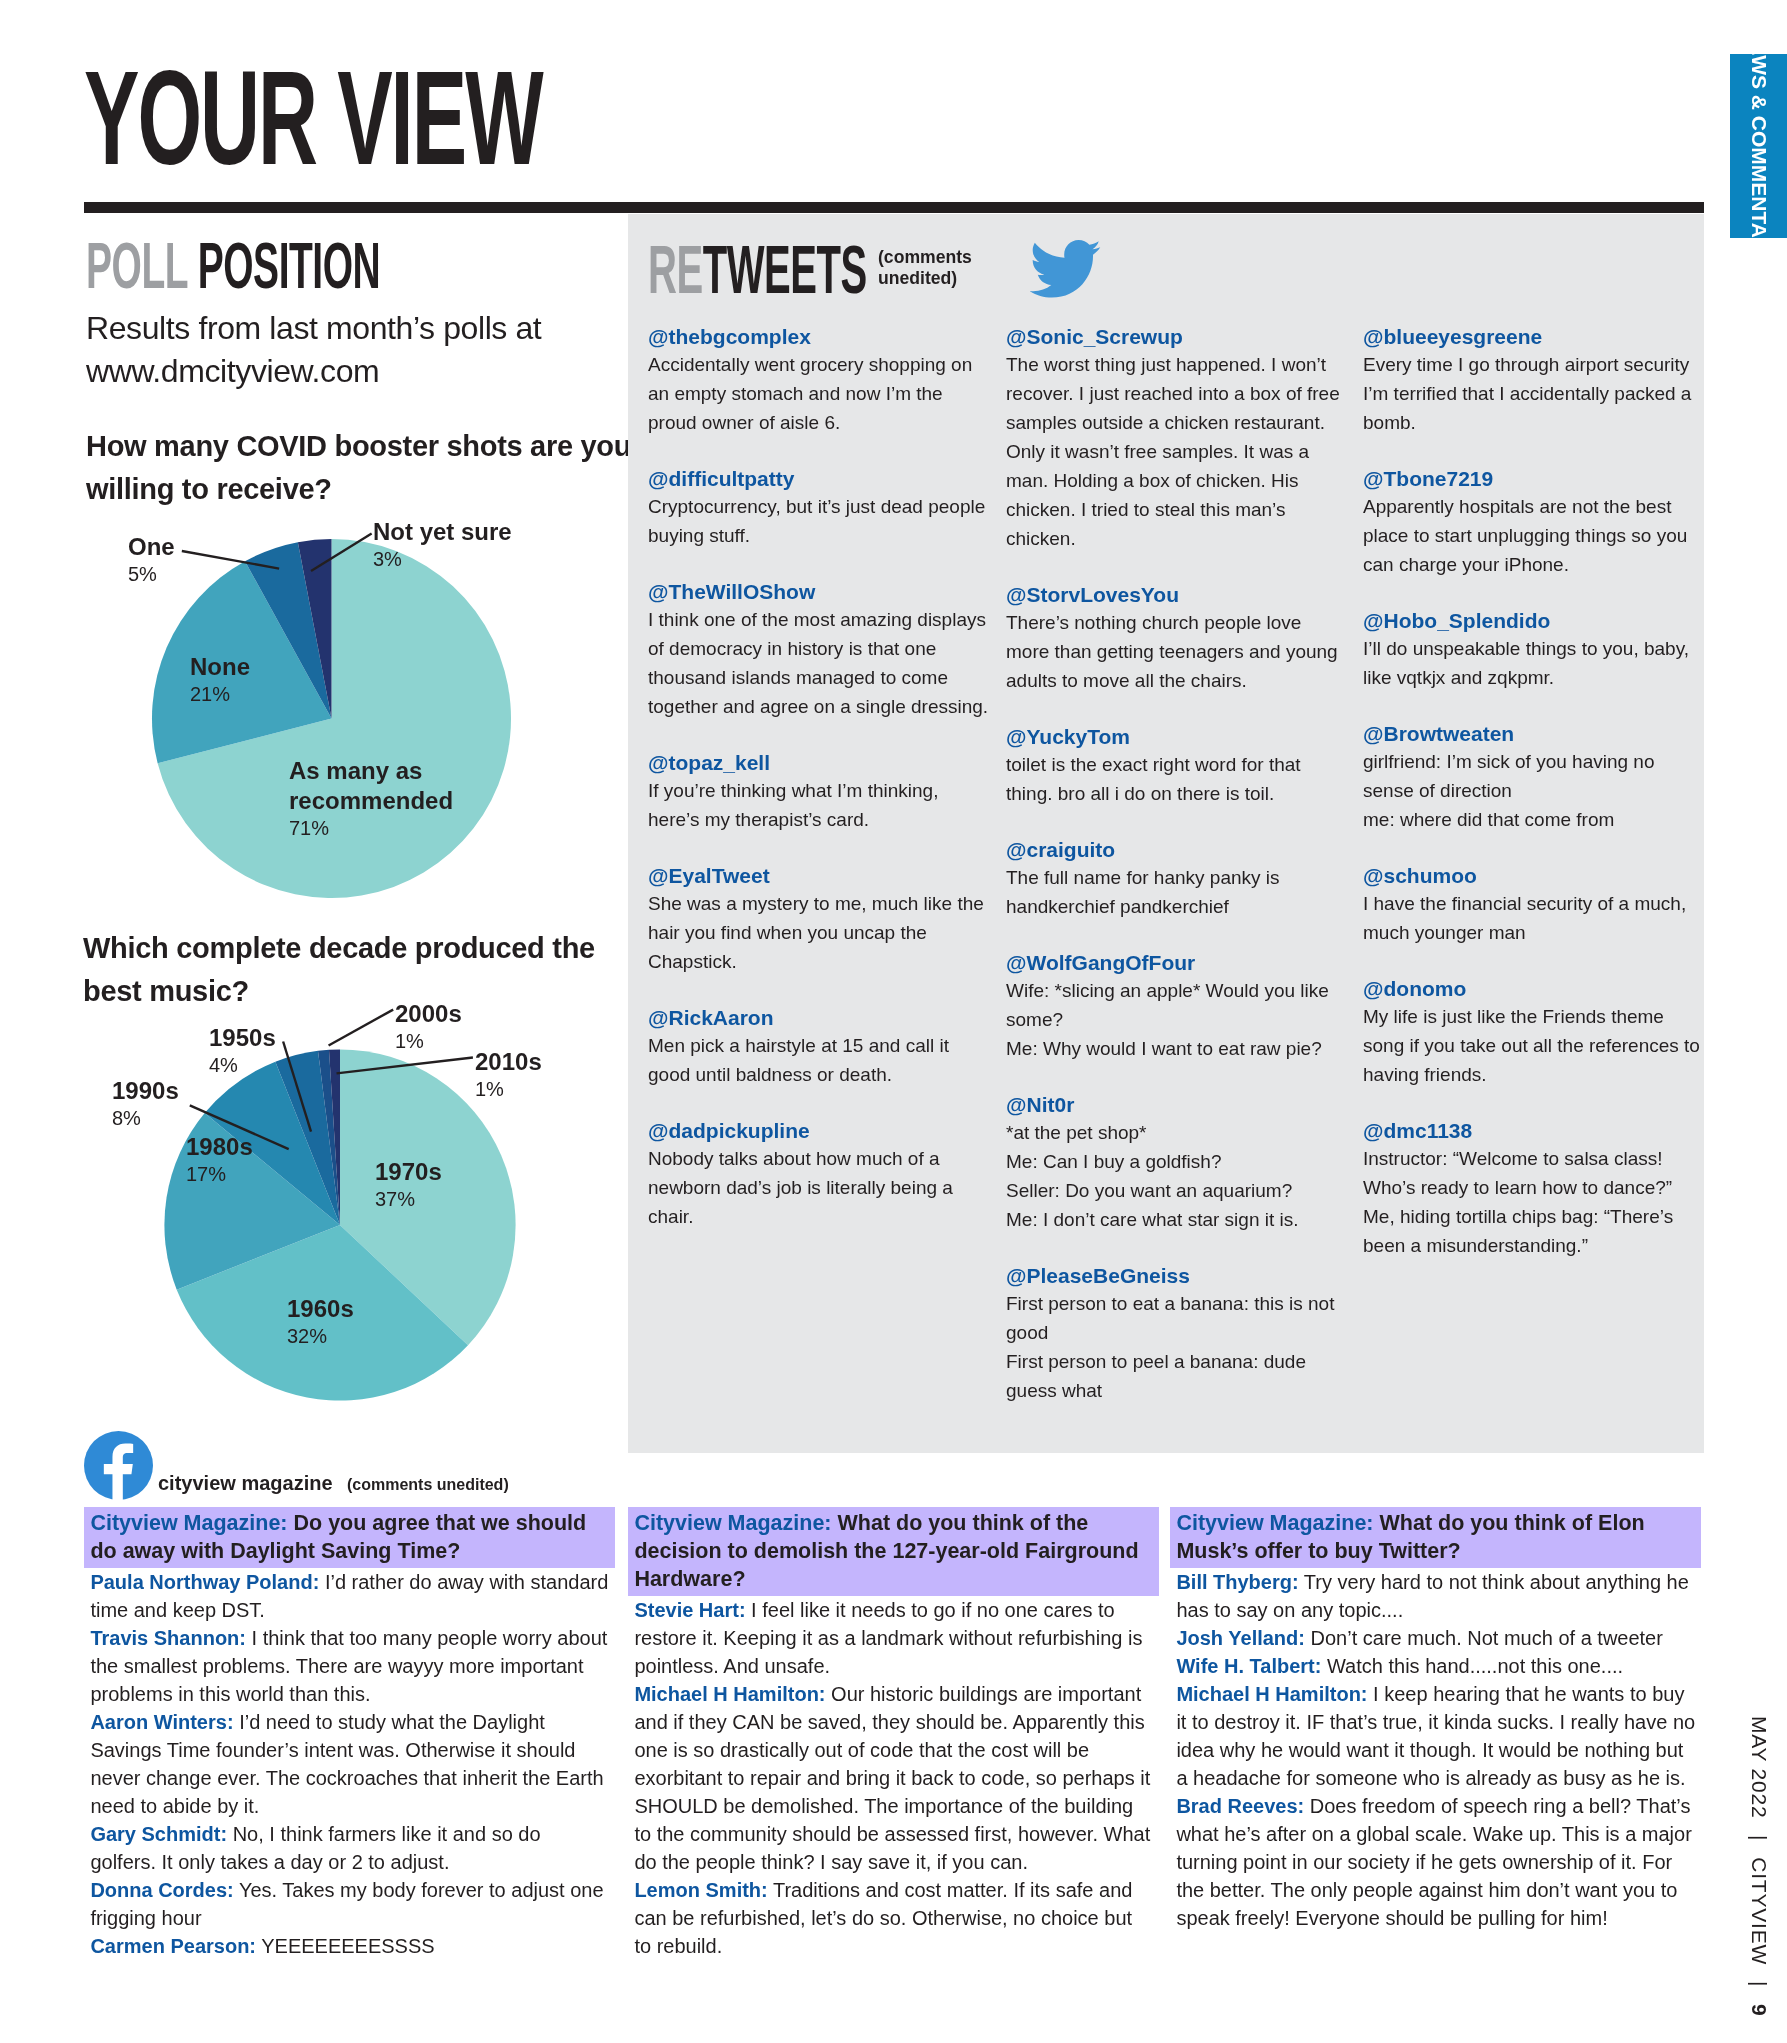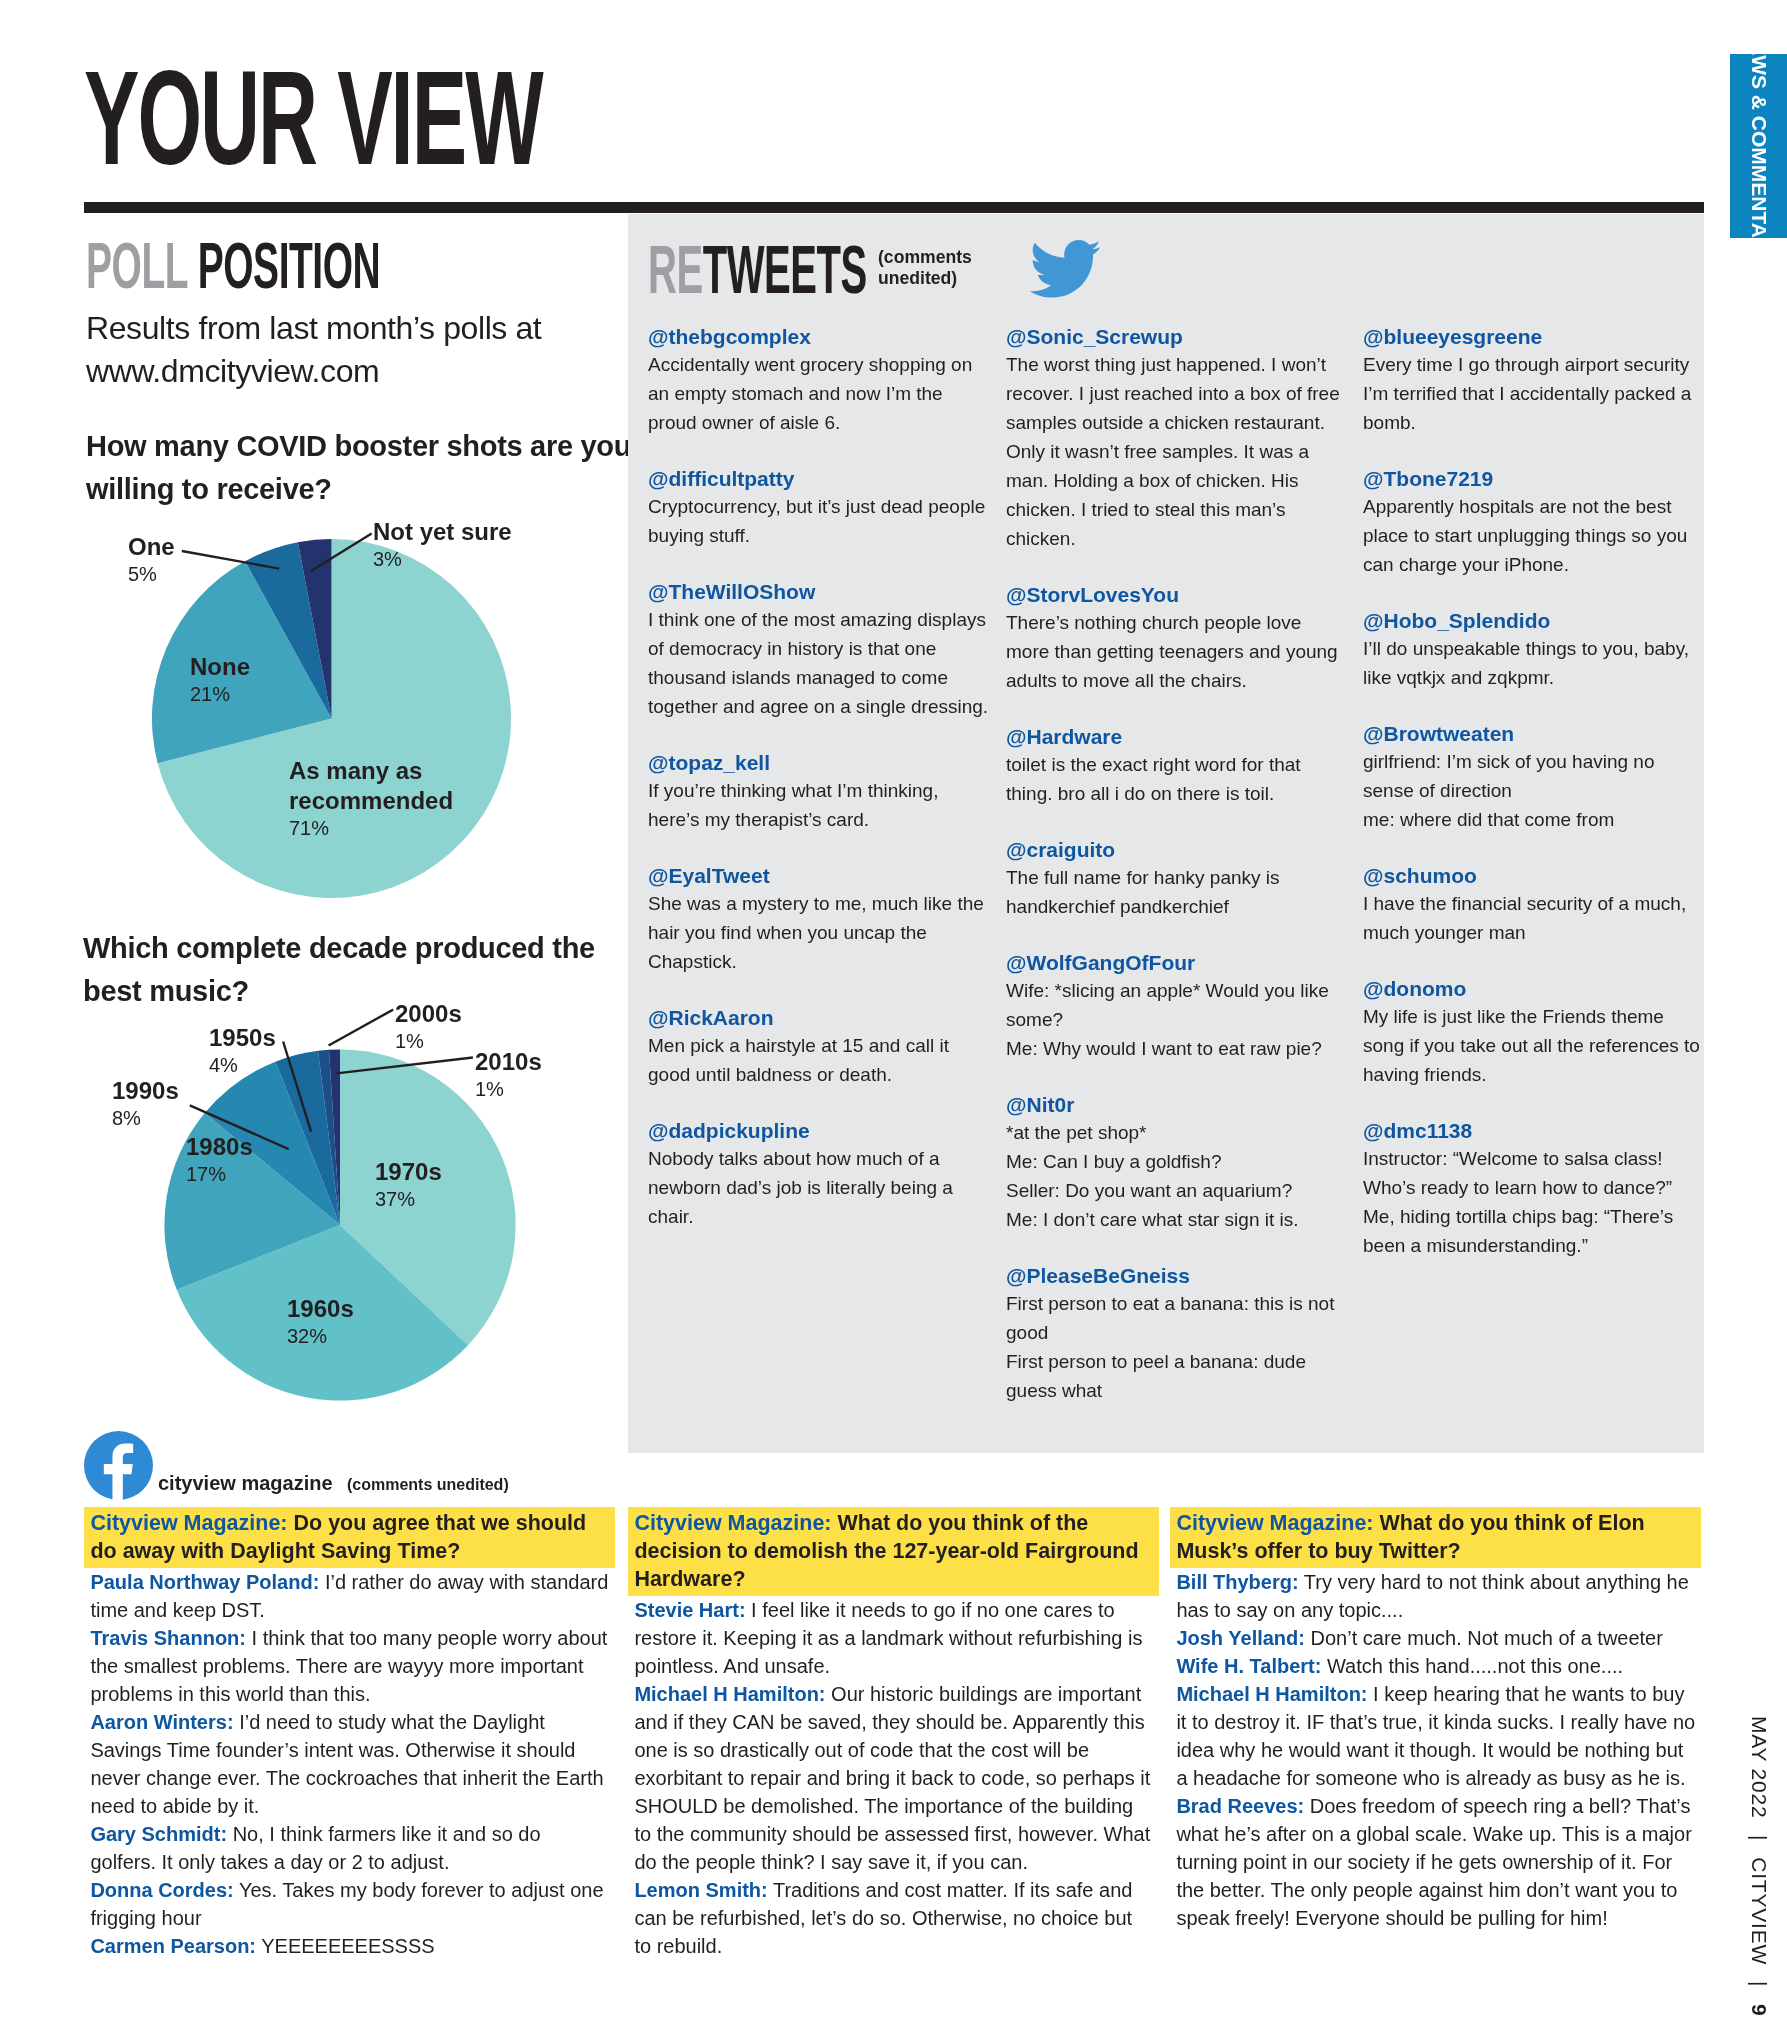--- a/index.html
+++ b/index.html
@@ -162,7 +162,7 @@
       <div class="b">There’s nothing church people love more than getting teenagers and young adults to move all the chairs.</div>
     </div>
     <div class="tw">
-      <div class="h">@Hardware</div>
+      <div class="h">@YuckyTom</div>
       <div class="b">toilet is the exact right word for that thing. bro all i do on there is toil.</div>
     </div>
     <div class="tw">

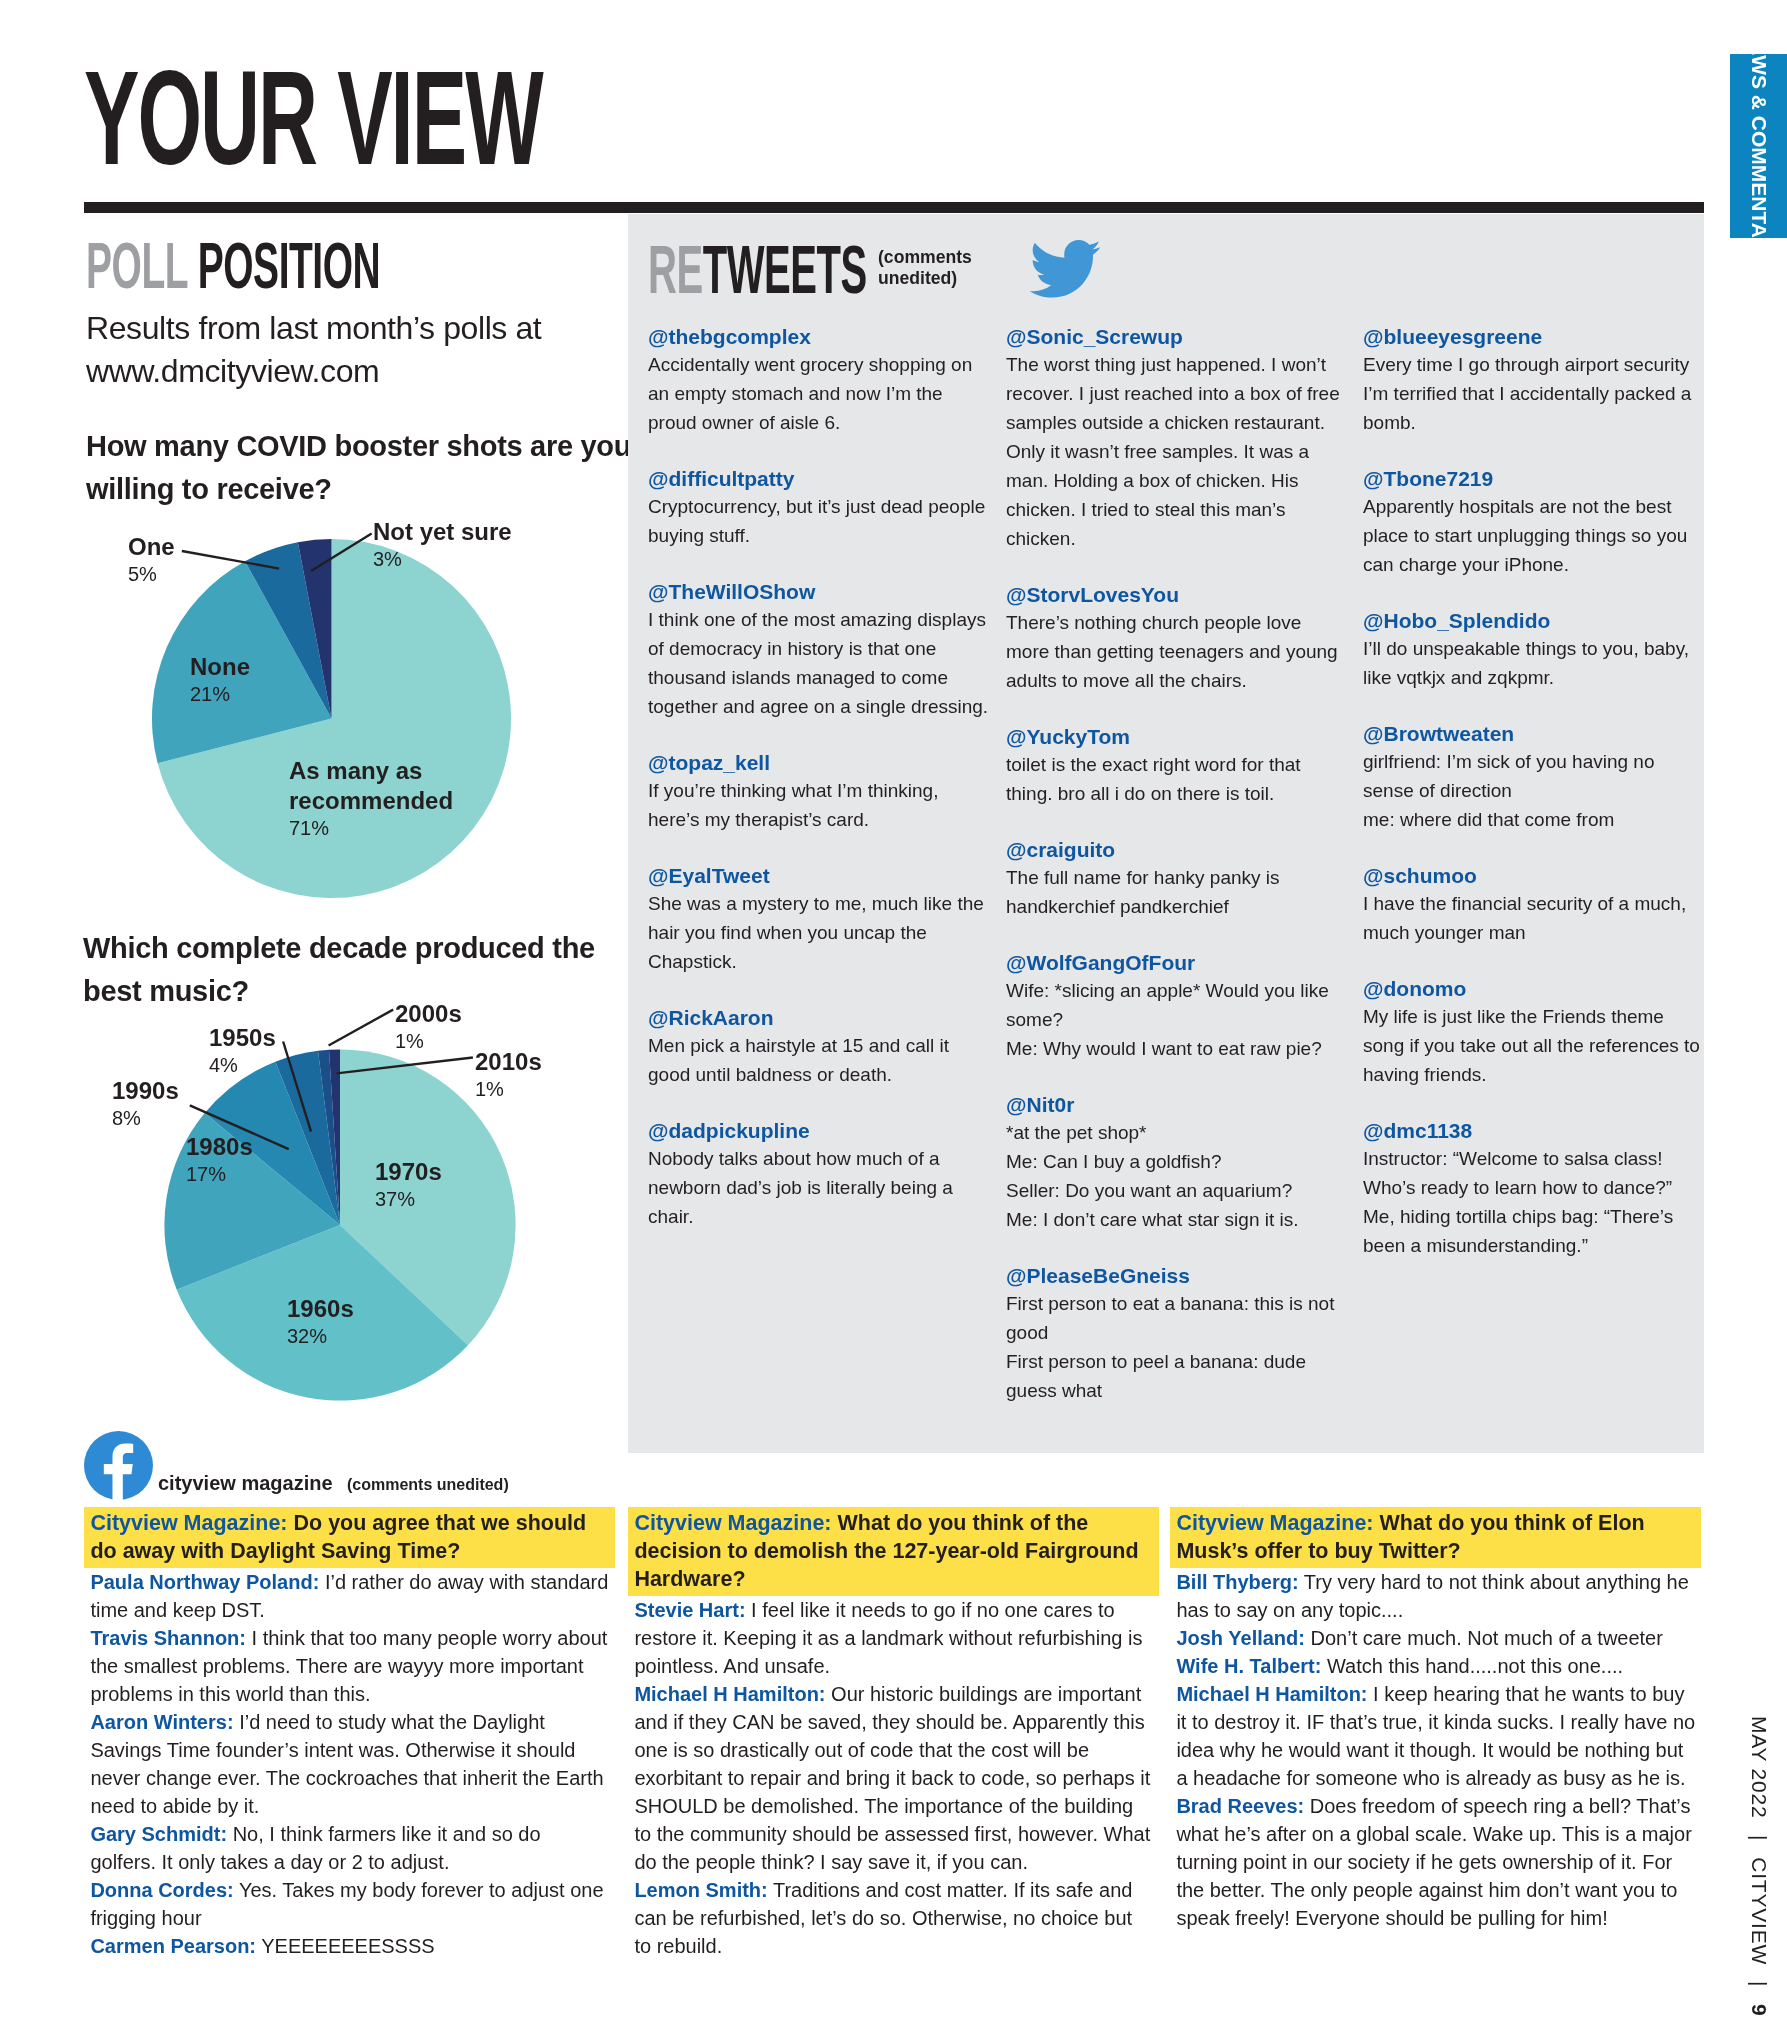--- a/index.html
+++ b/index.html
@@ -42,7 +42,7 @@
   .fb-name{left:158px;top:1471px;font-weight:700;font-size:20px;line-height:24px;white-space:nowrap}
   .fb-name .note{font-size:16px;margin-left:14.4px}
   .fb-col{position:absolute;top:1507px;width:531px}
-  .fb-q{background:#fde047;padding:1.6px 4.8px 3.2px 6.4px;font-weight:700;font-size:21.5px;line-height:28px;color:#231f20}
+  .fb-q{background:#c4b5fd;padding:1.6px 4.8px 3.2px 6.4px;font-weight:700;font-size:21.5px;line-height:28px;color:#231f20}
   .fb-q .who{color:#0e56a0}
   .fb-c{padding:0 4.8px 0 6.4px;font-size:20px;line-height:28px;color:#231f20}
   .fb-c .who{color:#0e56a0;font-weight:700}

